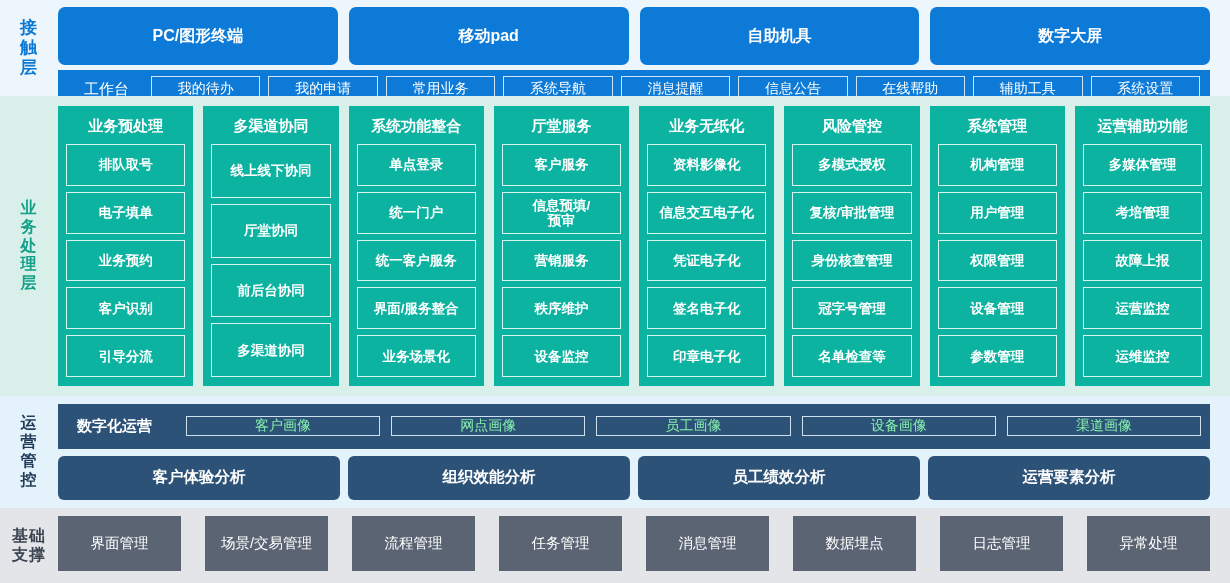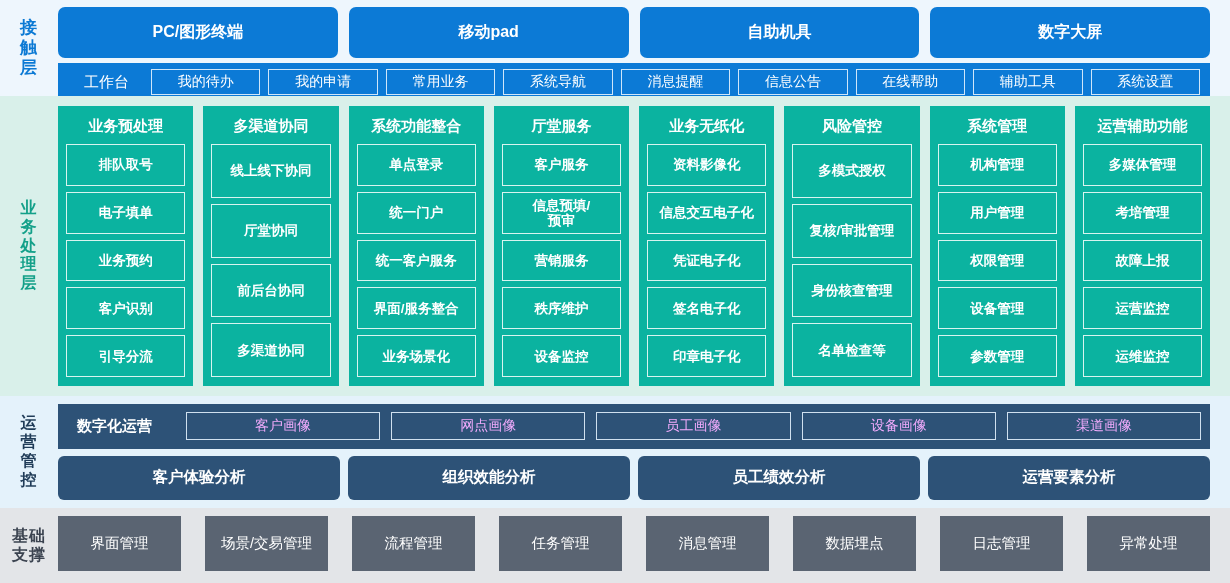--- a/index.html
+++ b/index.html
@@ -27,7 +27,7 @@
   .contact-layer { background: #eef6fd; height: 96px; padding: 0; }
   .contact-layer .layer-label { color: #0b79d4; background: #eef6fd; }
   .contact-body { padding: 7px 20px 0 0; }
-  .channel-row { display: flex; gap: 11px; height: 51px; }
+  .channel-row { display: flex; gap: 11px; height: 58px; }
   .channel-card {
     flex: 1 1 0;
     background: #0c7ad6;

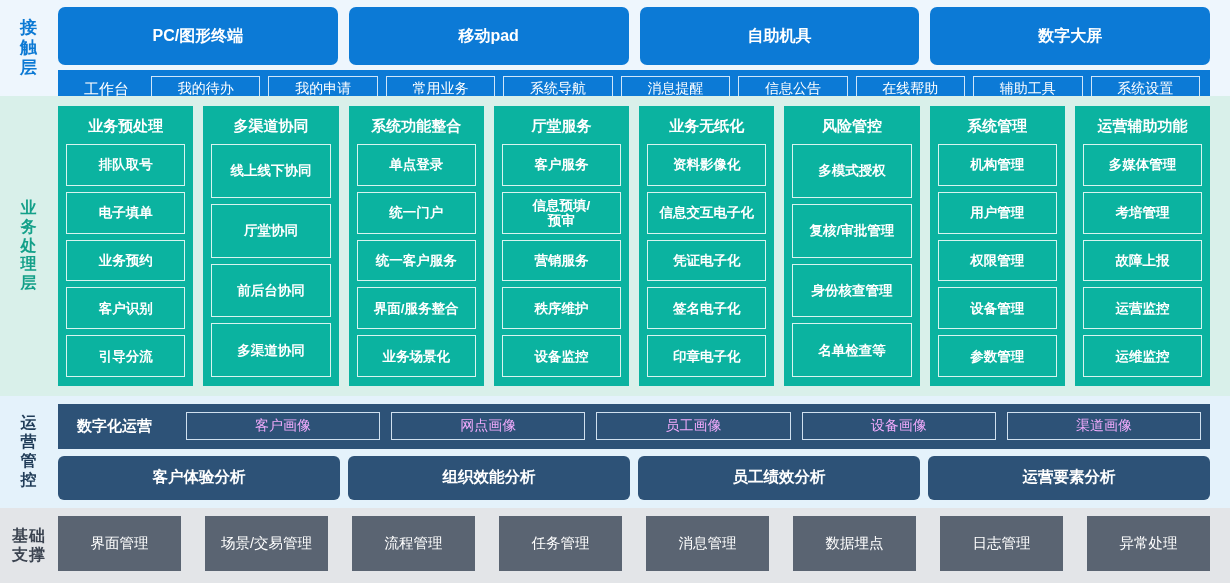--- a/index.html
+++ b/index.html
@@ -234,6 +234,7 @@
               <div class="biz-item">多模式授权</div>
               <div class="biz-item">复核/审批管理</div>
               <div class="biz-item">身份核查管理</div>
+              <div class="biz-item">冠字号管理</div>
               <div class="biz-item">名单检查等</div>
             </div>
           </div>

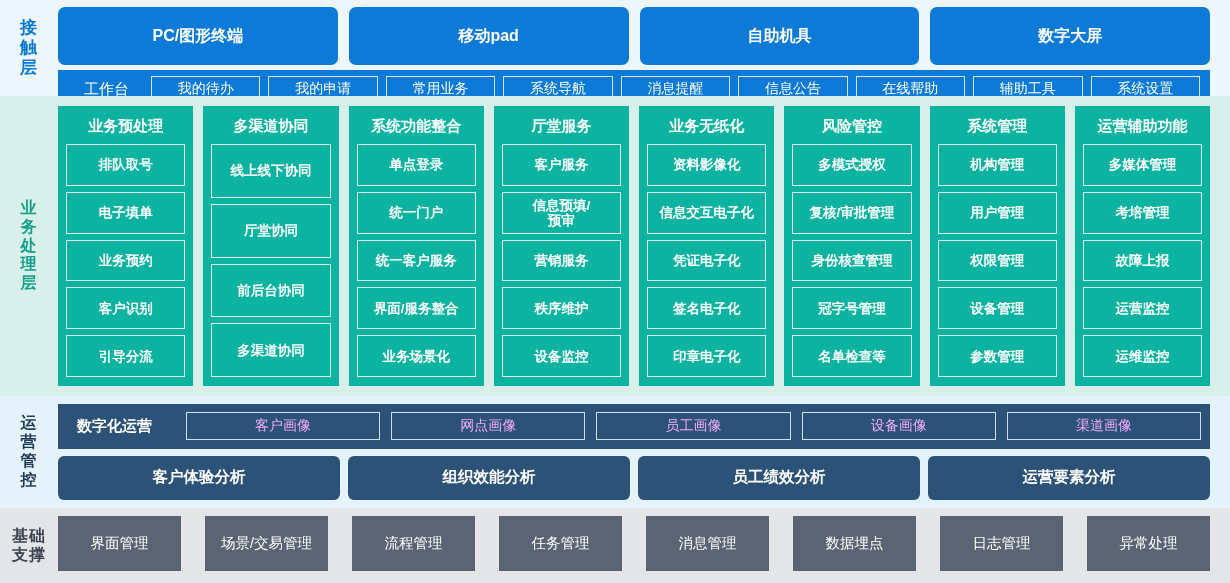--- a/index.html
+++ b/index.html
@@ -102,8 +102,8 @@
     padding: 0 16px 0 10px; white-space: nowrap;
   }
   .ops-chip {
-    flex: 1 1 0; height: 28px;
-    border: 1px solid #cfe0ef; color: #f0abfc; font-size: 14px;
+    flex: 1 1 0; height: 20px;
+    border: 1px solid #cfe0ef; color: #86efac; font-size: 14px;
     display: flex; align-items: center; justify-content: center;
   }
   .ops-bottom { flex: 1 1 0; display: flex; gap: 8px; text-align: right; }

